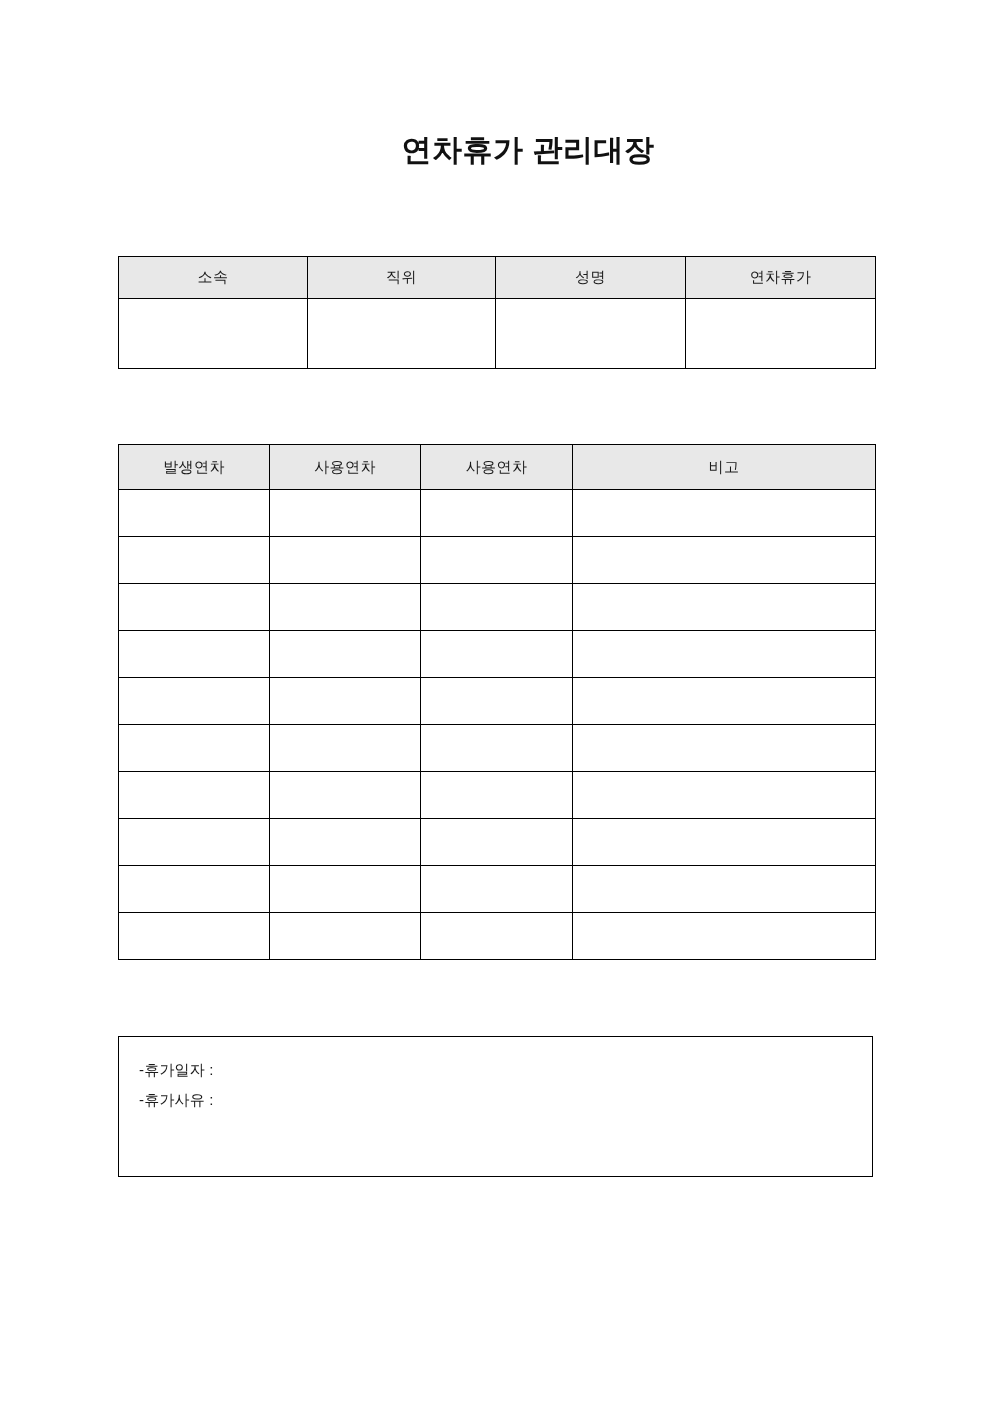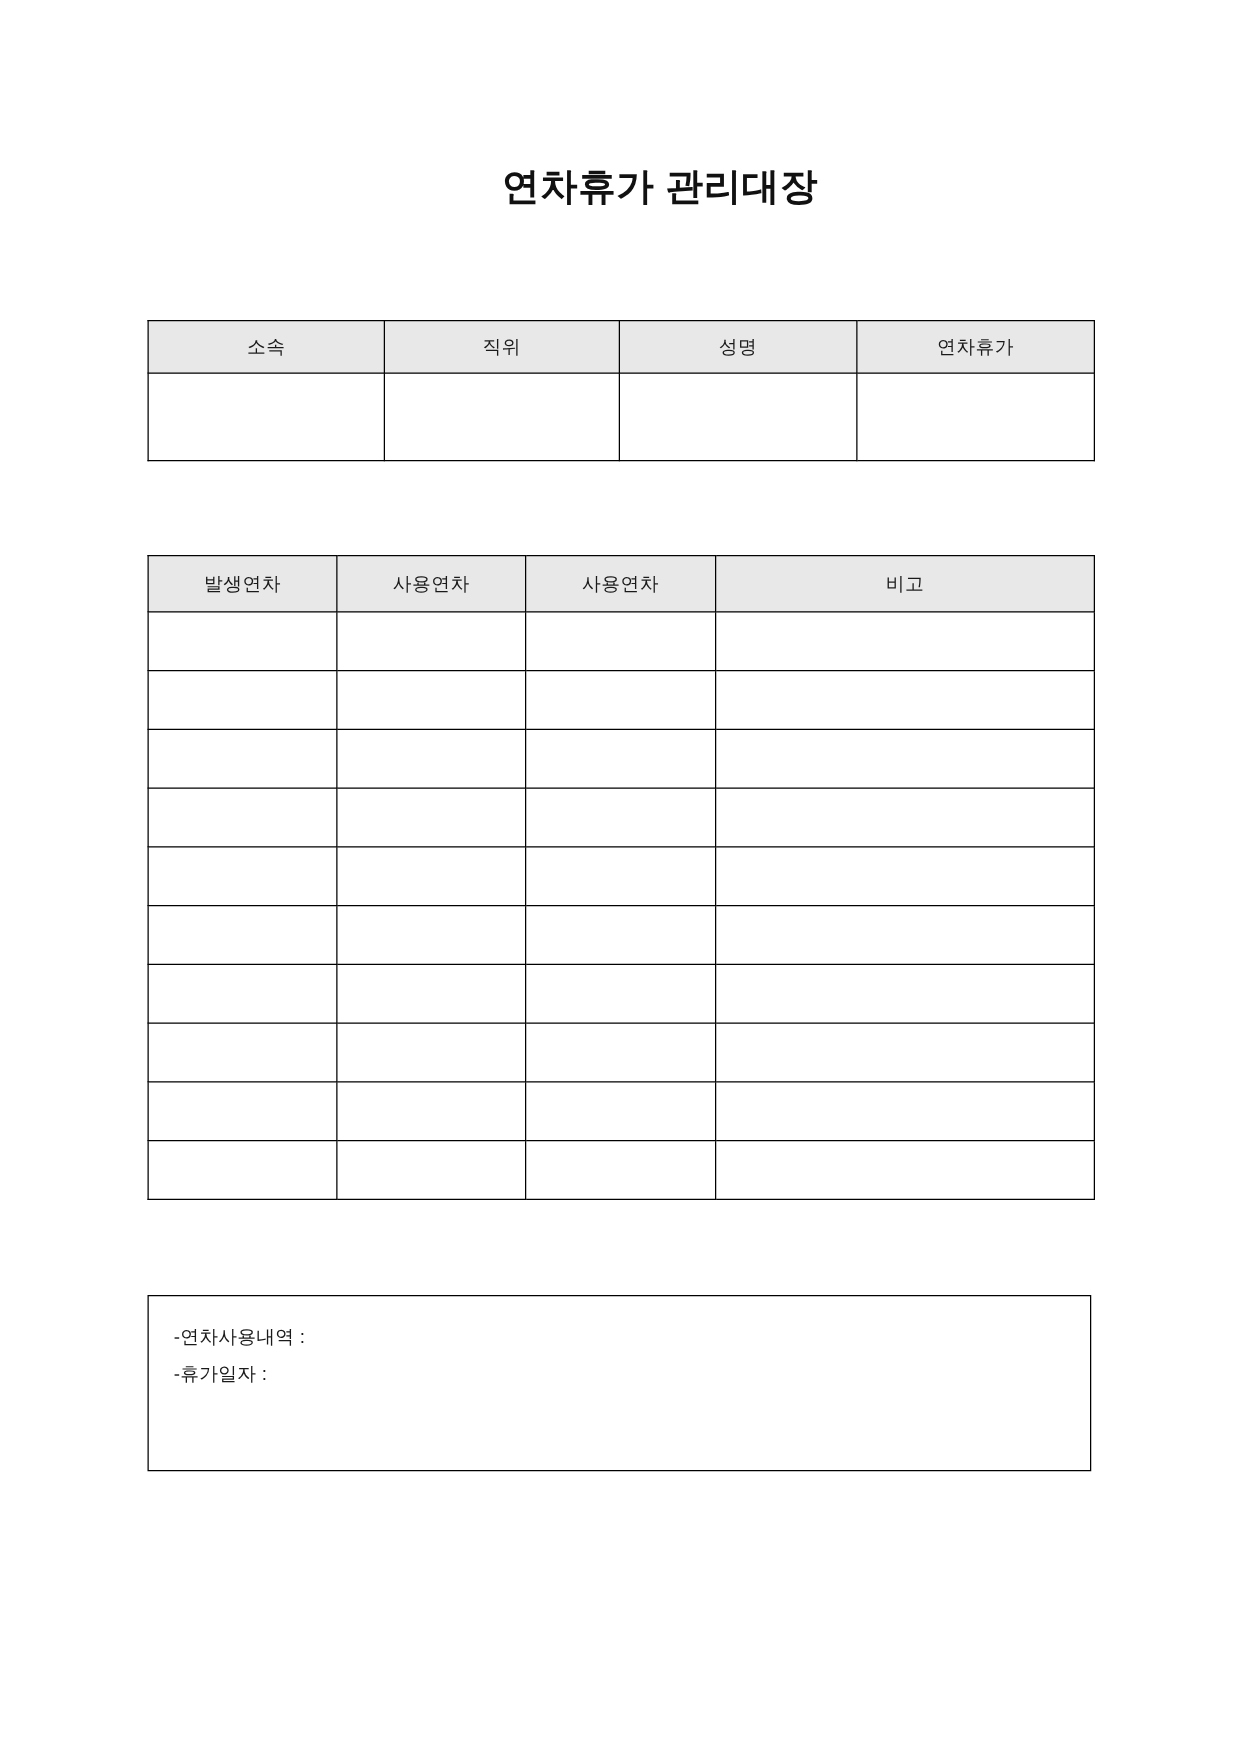--- a/index.html
+++ b/index.html
@@ -219,7 +219,6 @@
 
   <div id="notes-box">
     <ul class="notes-list">
-      <li>-연차사용내역 :</li>
       <li>-휴가일자 :</li>
     </ul>
   </div>

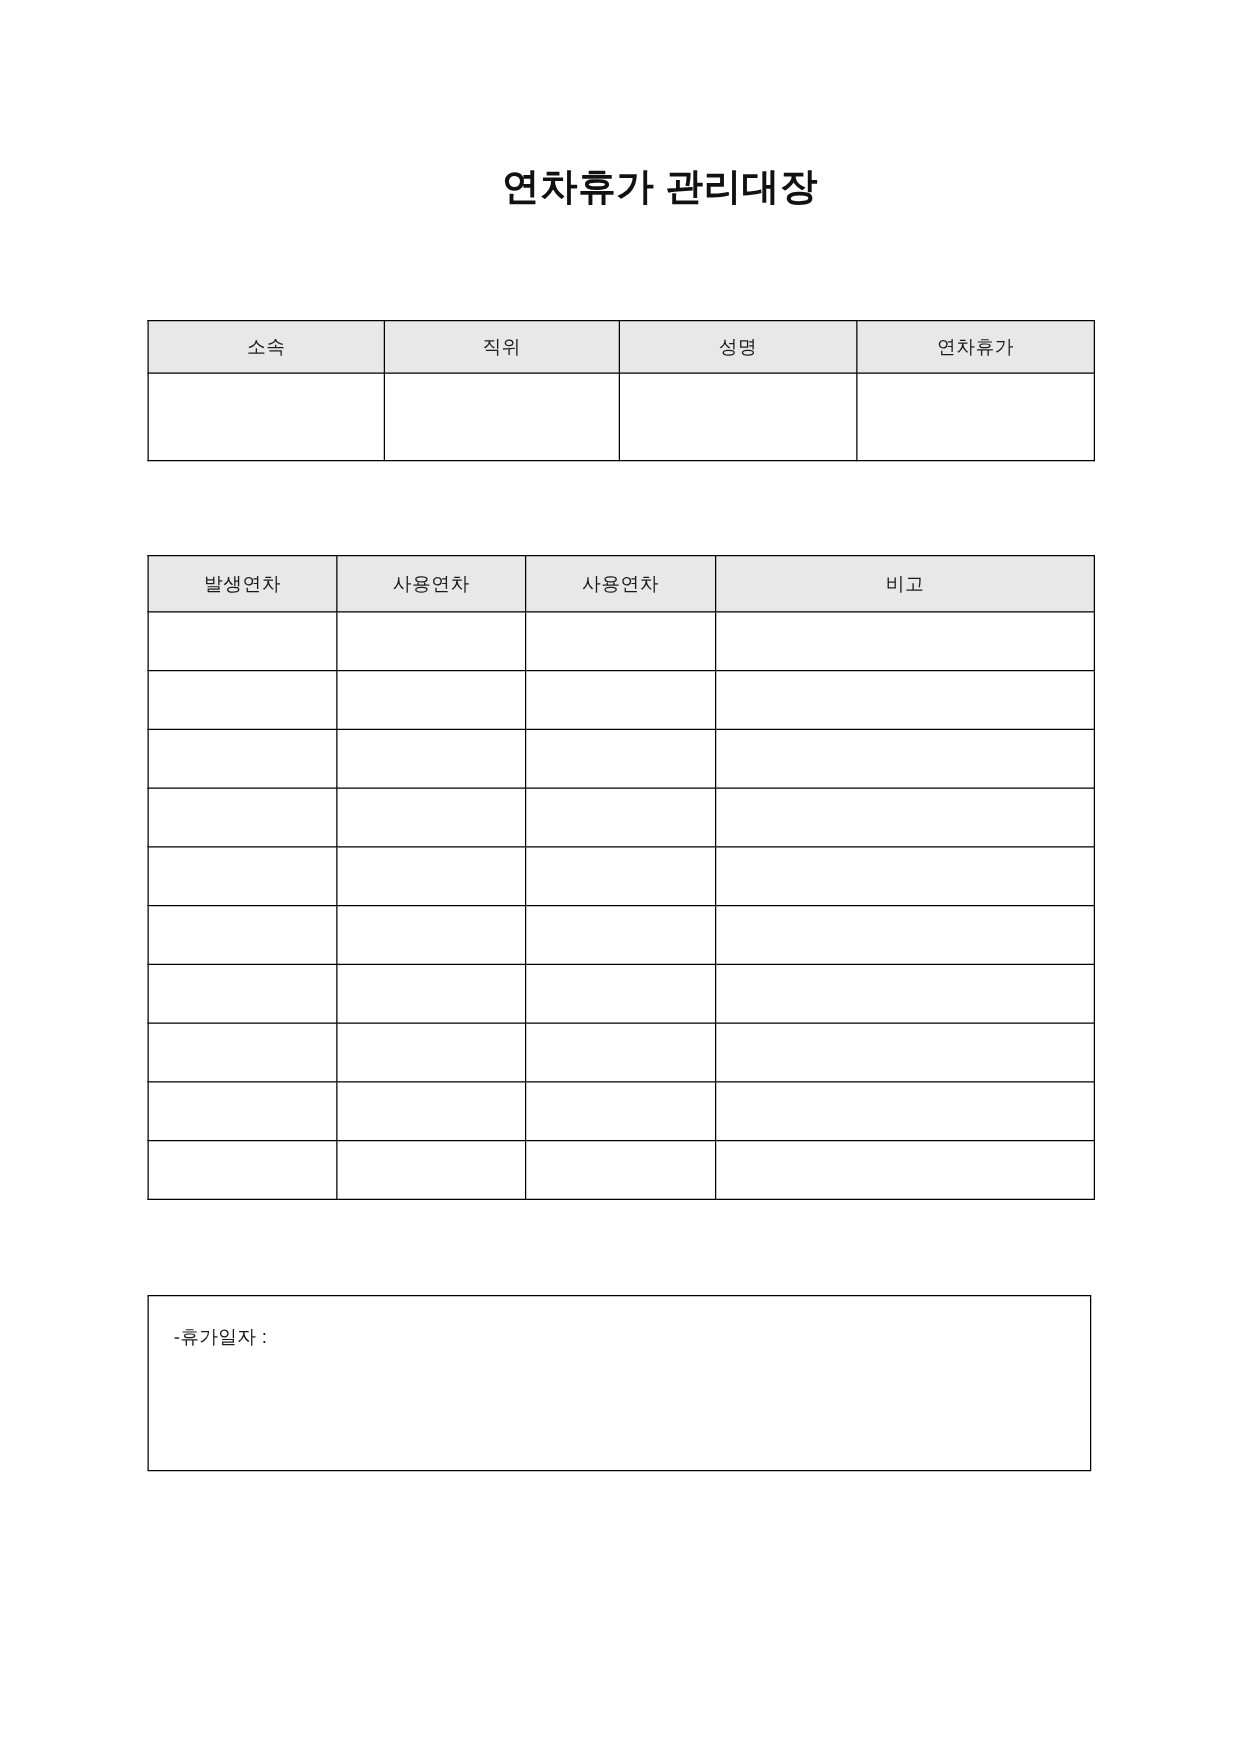--- a/index.html
+++ b/index.html
@@ -220,6 +220,7 @@
   <div id="notes-box">
     <ul class="notes-list">
       <li>-휴가일자 :</li>
+      <li>-휴가사유 :</li>
     </ul>
   </div>
 

